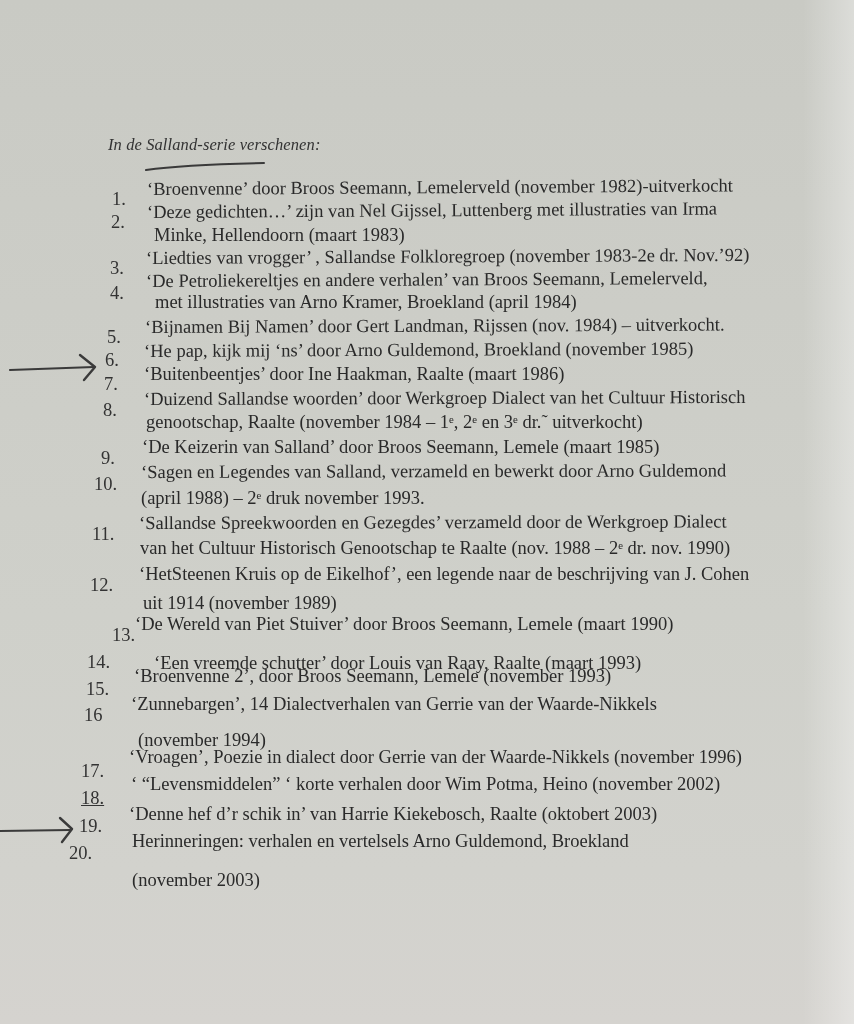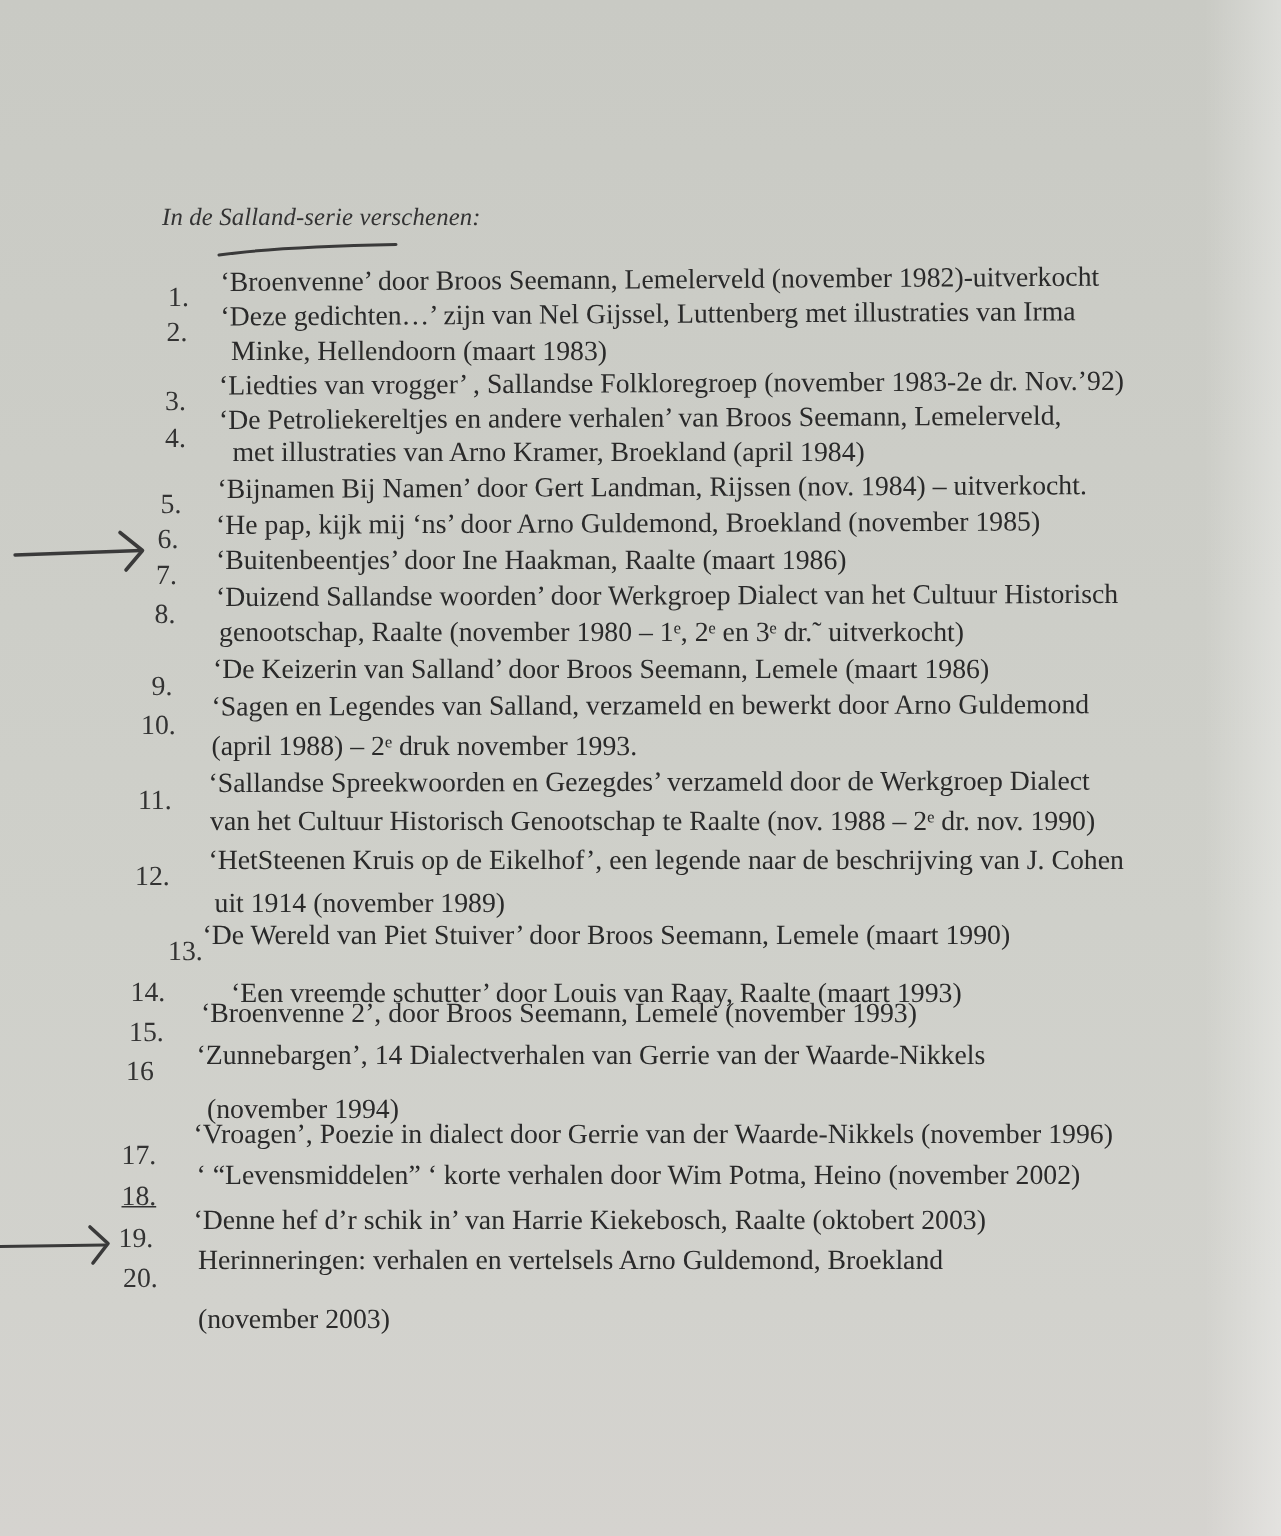--- a/index.html
+++ b/index.html
@@ -109,7 +109,7 @@
 
     <div class="num" style="left:103px; top:399px;">8.</div>
     <div class="line" style="left:144px; top:388px; transform:rotate(-0.2deg); transform-origin:left;">‘Duizend Sallandse woorden’ door Werkgroep Dialect van het Cultuur Historisch</div>
-    <div class="line" style="left:146px; top:411px;">genootschap, Raalte (november 1980 – 1ᵉ, 2ᵉ en 3ᵉ dr.˜ uitverkocht)</div>
+    <div class="line" style="left:146px; top:411px;">genootschap, Raalte (november 1984 – 1ᵉ, 2ᵉ en 3ᵉ dr.˜ uitverkocht)</div>
 
     <div class="num" style="left:101px; top:447px;">9.</div>
     <div class="line" style="left:142px; top:436px;">‘De Keizerin van Salland’ door Broos Seemann, Lemele (maart 1986)</div>

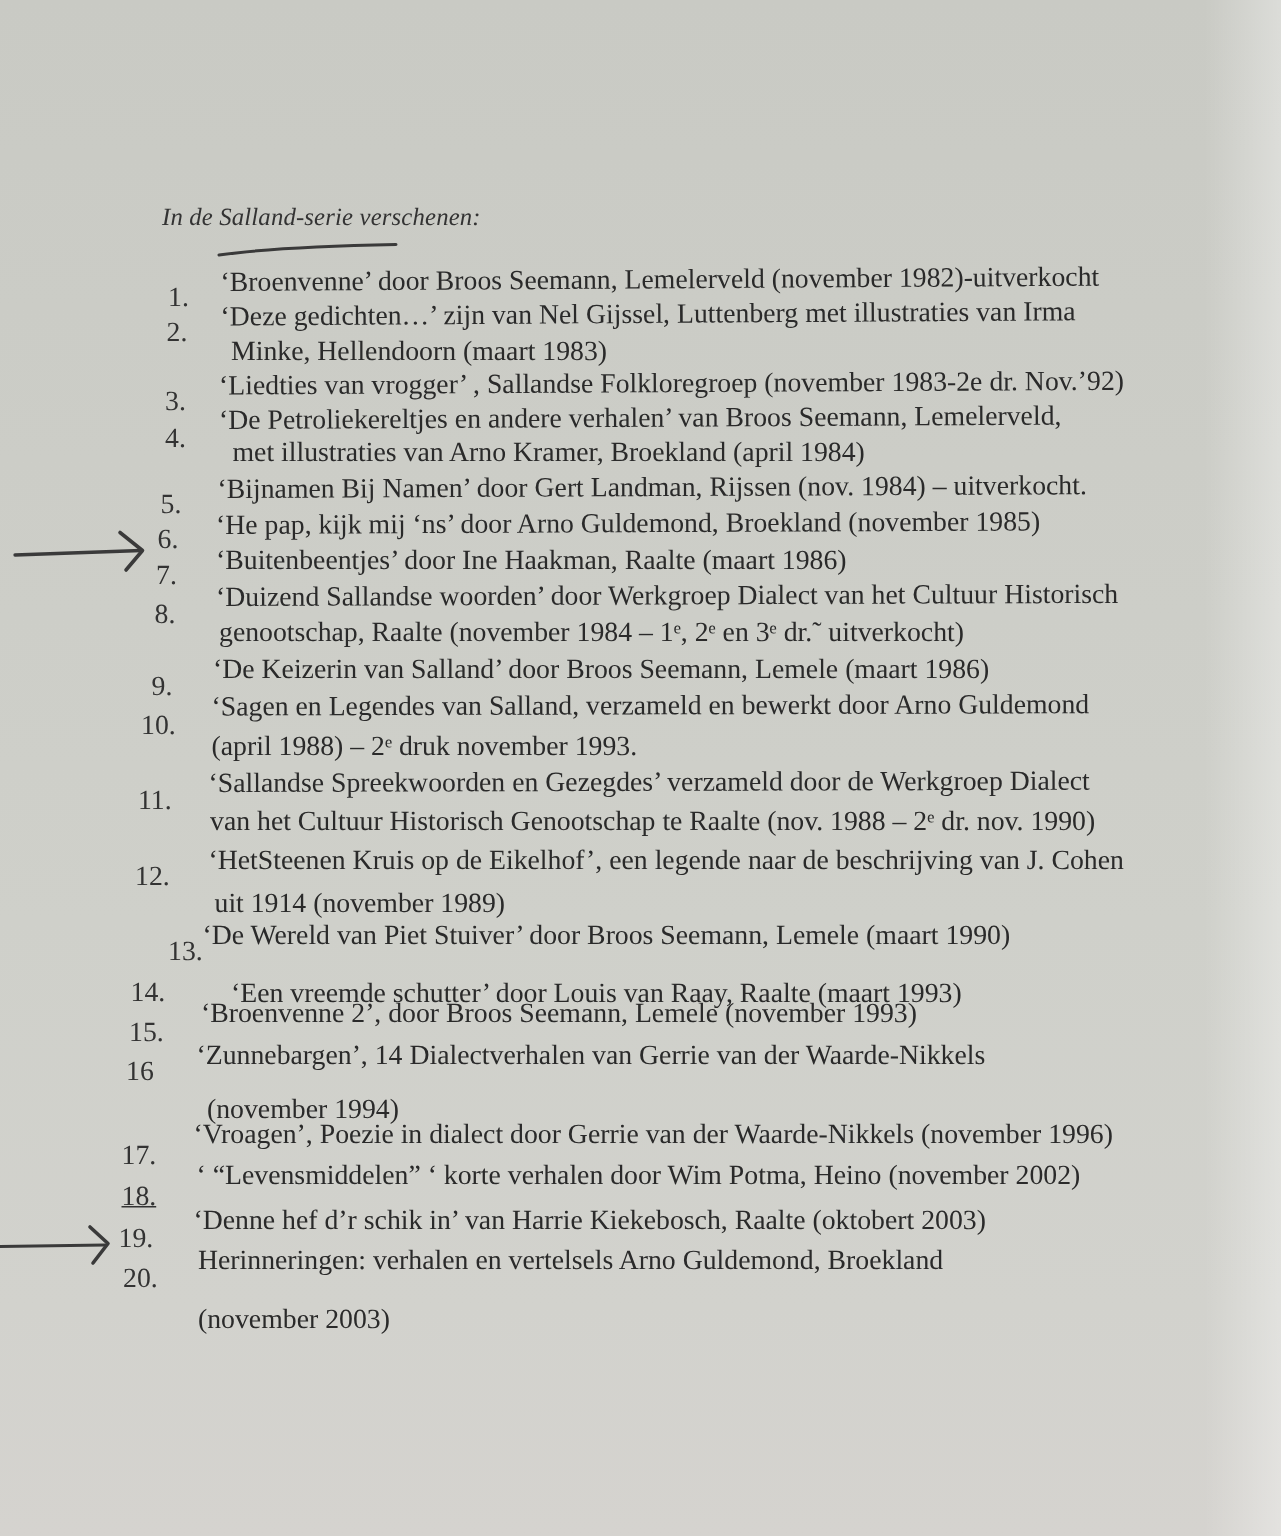--- a/index.html
+++ b/index.html
@@ -112,7 +112,7 @@
     <div class="line" style="left:146px; top:411px;">genootschap, Raalte (november 1984 – 1ᵉ, 2ᵉ en 3ᵉ dr.˜ uitverkocht)</div>
 
     <div class="num" style="left:101px; top:447px;">9.</div>
-    <div class="line" style="left:142px; top:436px;">‘De Keizerin van Salland’ door Broos Seemann, Lemele (maart 1986)</div>
+    <div class="line" style="left:142px; top:436px;">‘De Keizerin van Salland’ door Broos Seemann, Lemele (maart 1985)</div>
 
     <div class="num" style="left:94px; top:473px;">10.</div>
     <div class="line" style="left:141px; top:461px; transform:rotate(-0.15deg); transform-origin:left;">‘Sagen en Legendes van Salland, verzameld en bewerkt door Arno Guldemond</div>

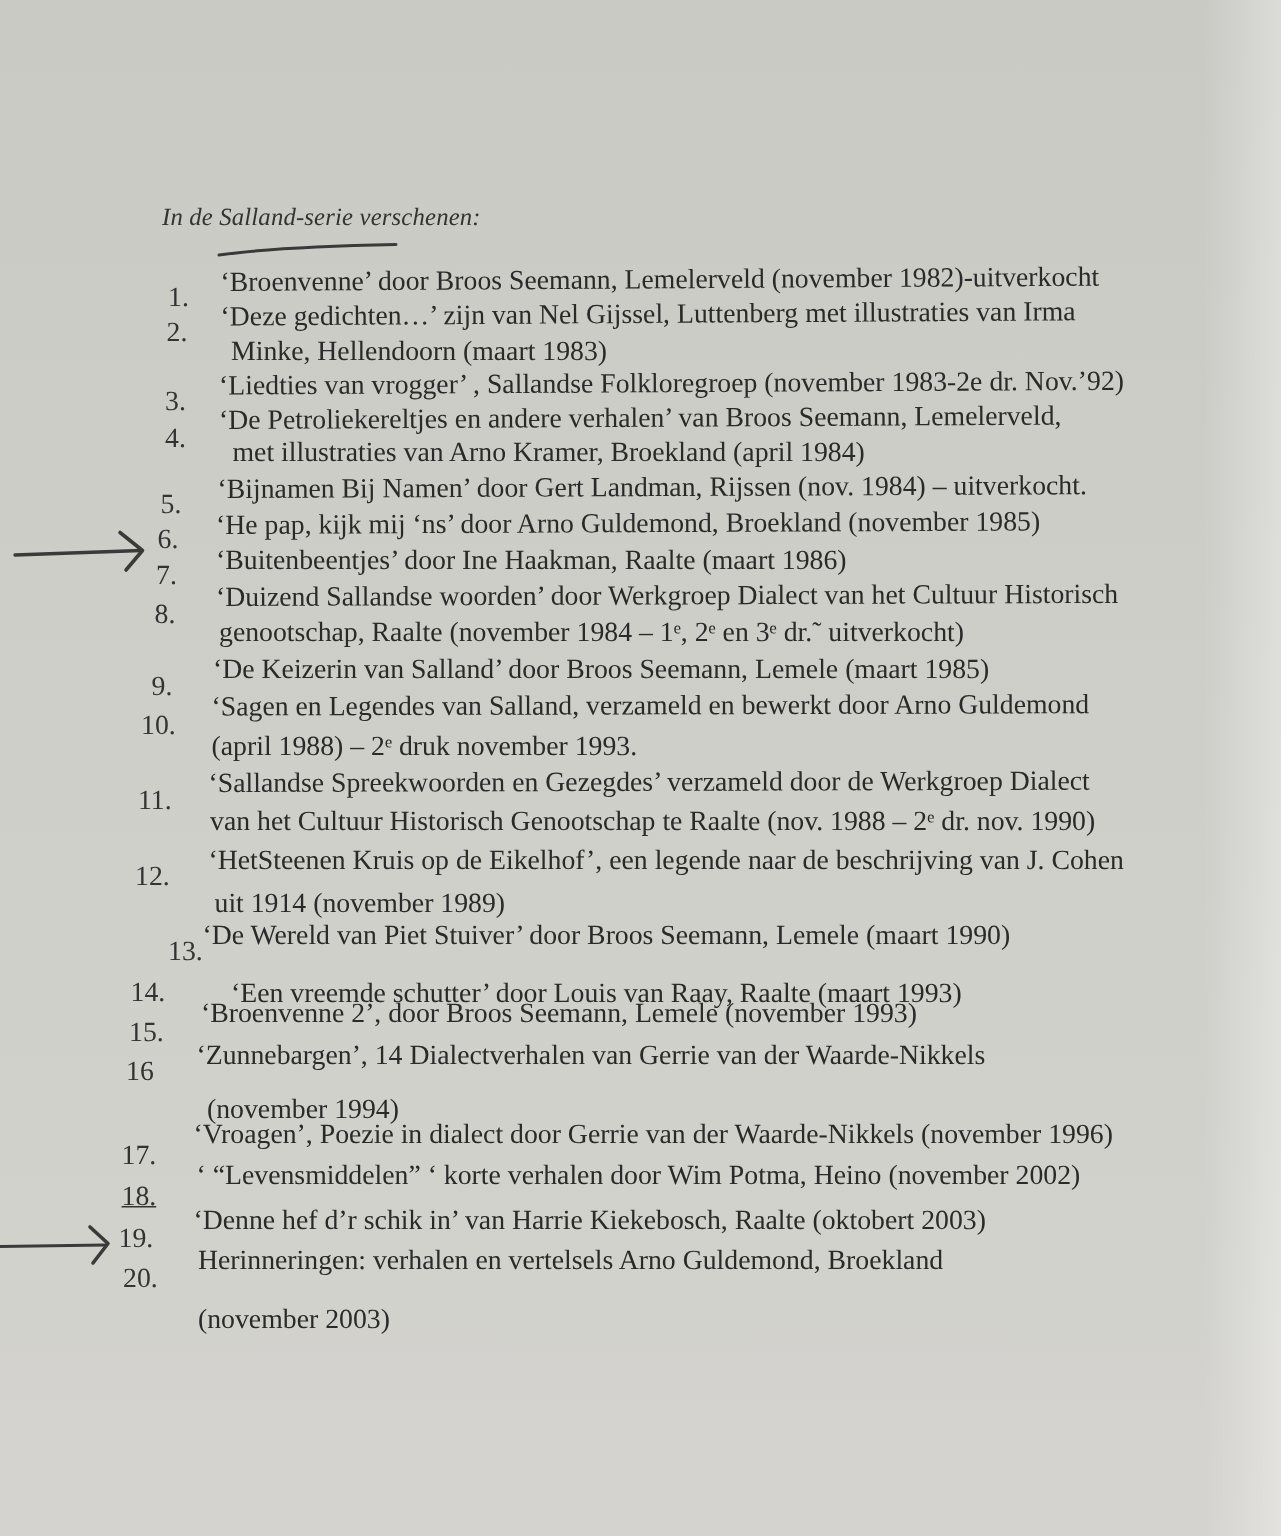--- a/index.html
+++ b/index.html
@@ -148,7 +148,7 @@
     <div class="num" style="left:79px; top:815px;">19.</div>
     <div class="line" style="left:129px; top:803px;">‘Denne hef d’r schik in’  van Harrie Kiekebosch, Raalte (oktobert 2003)</div>
 
-    <div class="num" style="left:82px; top:842px;">20.</div>
+    <div class="num" style="left:69px; top:842px;">20.</div>
     <div class="line" style="left:132px; top:830px;">Herinneringen: verhalen en vertelsels  Arno Guldemond, Broekland</div>
     <div class="line" style="left:132px; top:869px;">(november 2003)</div>
 

